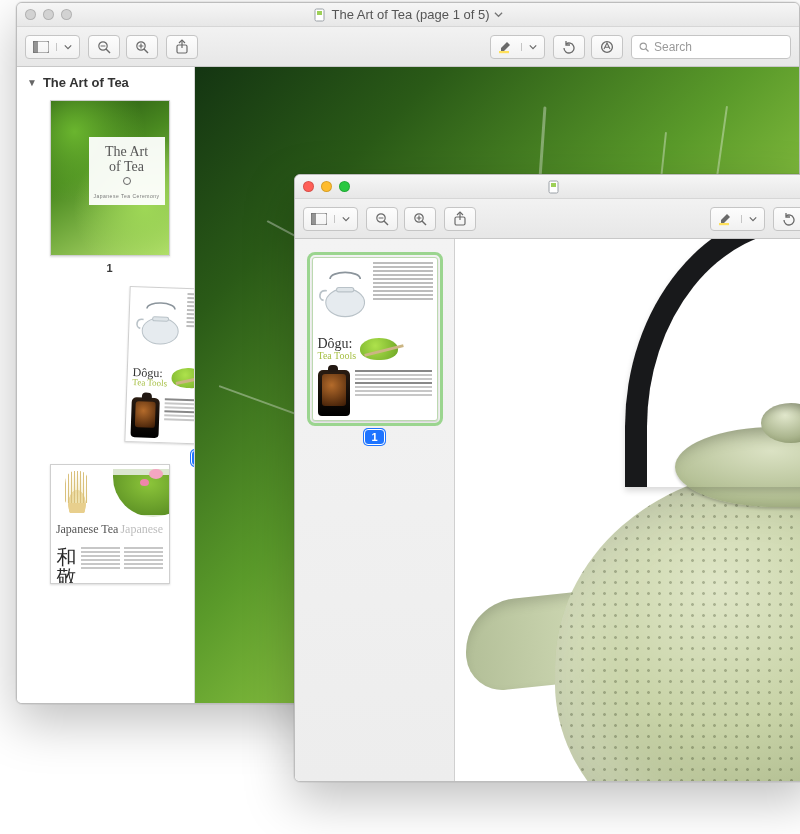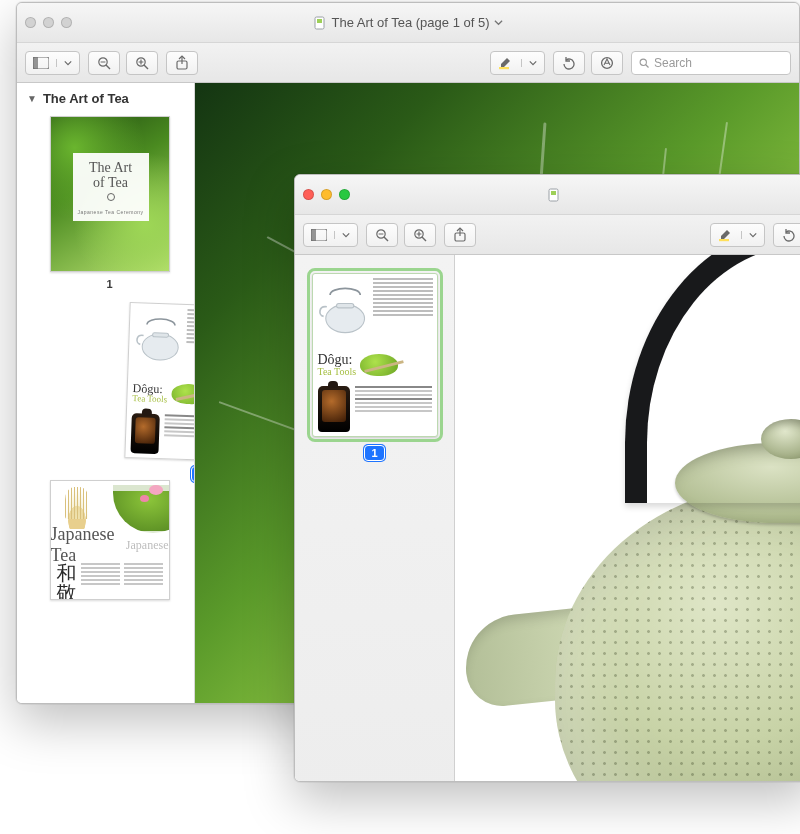--- a/index.html
+++ b/index.html
@@ -22,7 +22,7 @@
     overflow: hidden;
   }
   .titlebar {
-    height: 40px;
+    height: 24px;
     display: flex;
     align-items: center;
     padding: 0 8px;

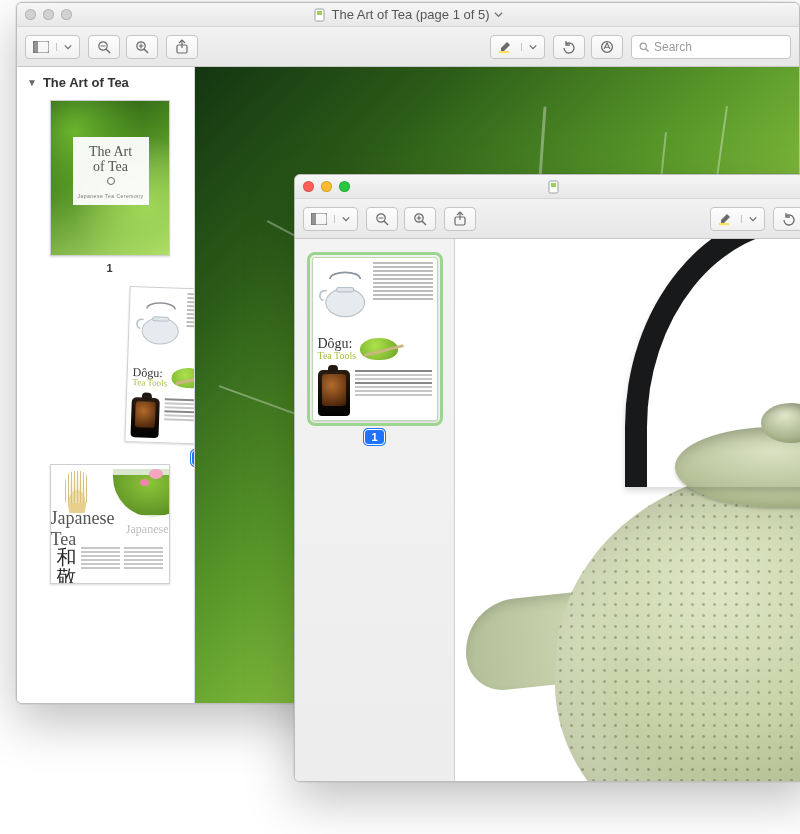--- a/index.html
+++ b/index.html
@@ -147,7 +147,7 @@
       linear-gradient(150deg,#1f4a10,#4a8a20 40%,#b9e271);
   }
   .cover-card {
-    position:absolute; left:22px; top:36px;
+    position:absolute; left:38px; top:36px;
     width:76px; background:rgba(255,255,255,0.94);
     padding:8px 4px 6px 4px;
     text-align:center;

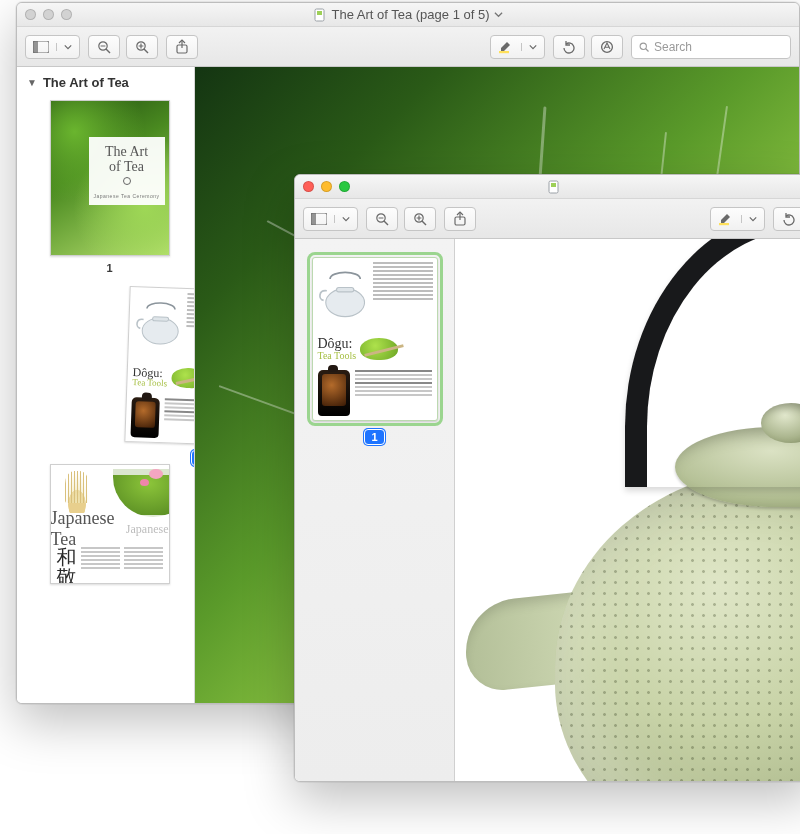--- a/index.html
+++ b/index.html
@@ -221,7 +221,7 @@
     display:flex;align-items:center;justify-content:center;
     background:rgba(255,255,255,0.8);
   }
-  .cer .band .a{font-family:Georgia,serif;font-size:18px;color:#555;}
+  .cer .band .a{font-family:Georgia,serif;font-size:12px;color:#555;}
   .cer .band .b{font-family:Georgia,serif;font-size:12px;color:#bdbdbd;margin-left:2px;}
   .cer .lower{ position:absolute;left:6px;right:6px;top:82px;bottom:4px;display:flex;gap:4px;}
   .cer .kanji{font-size:20px;line-height:1;color:#2a2a2a;display:flex;flex-direction:column;}

